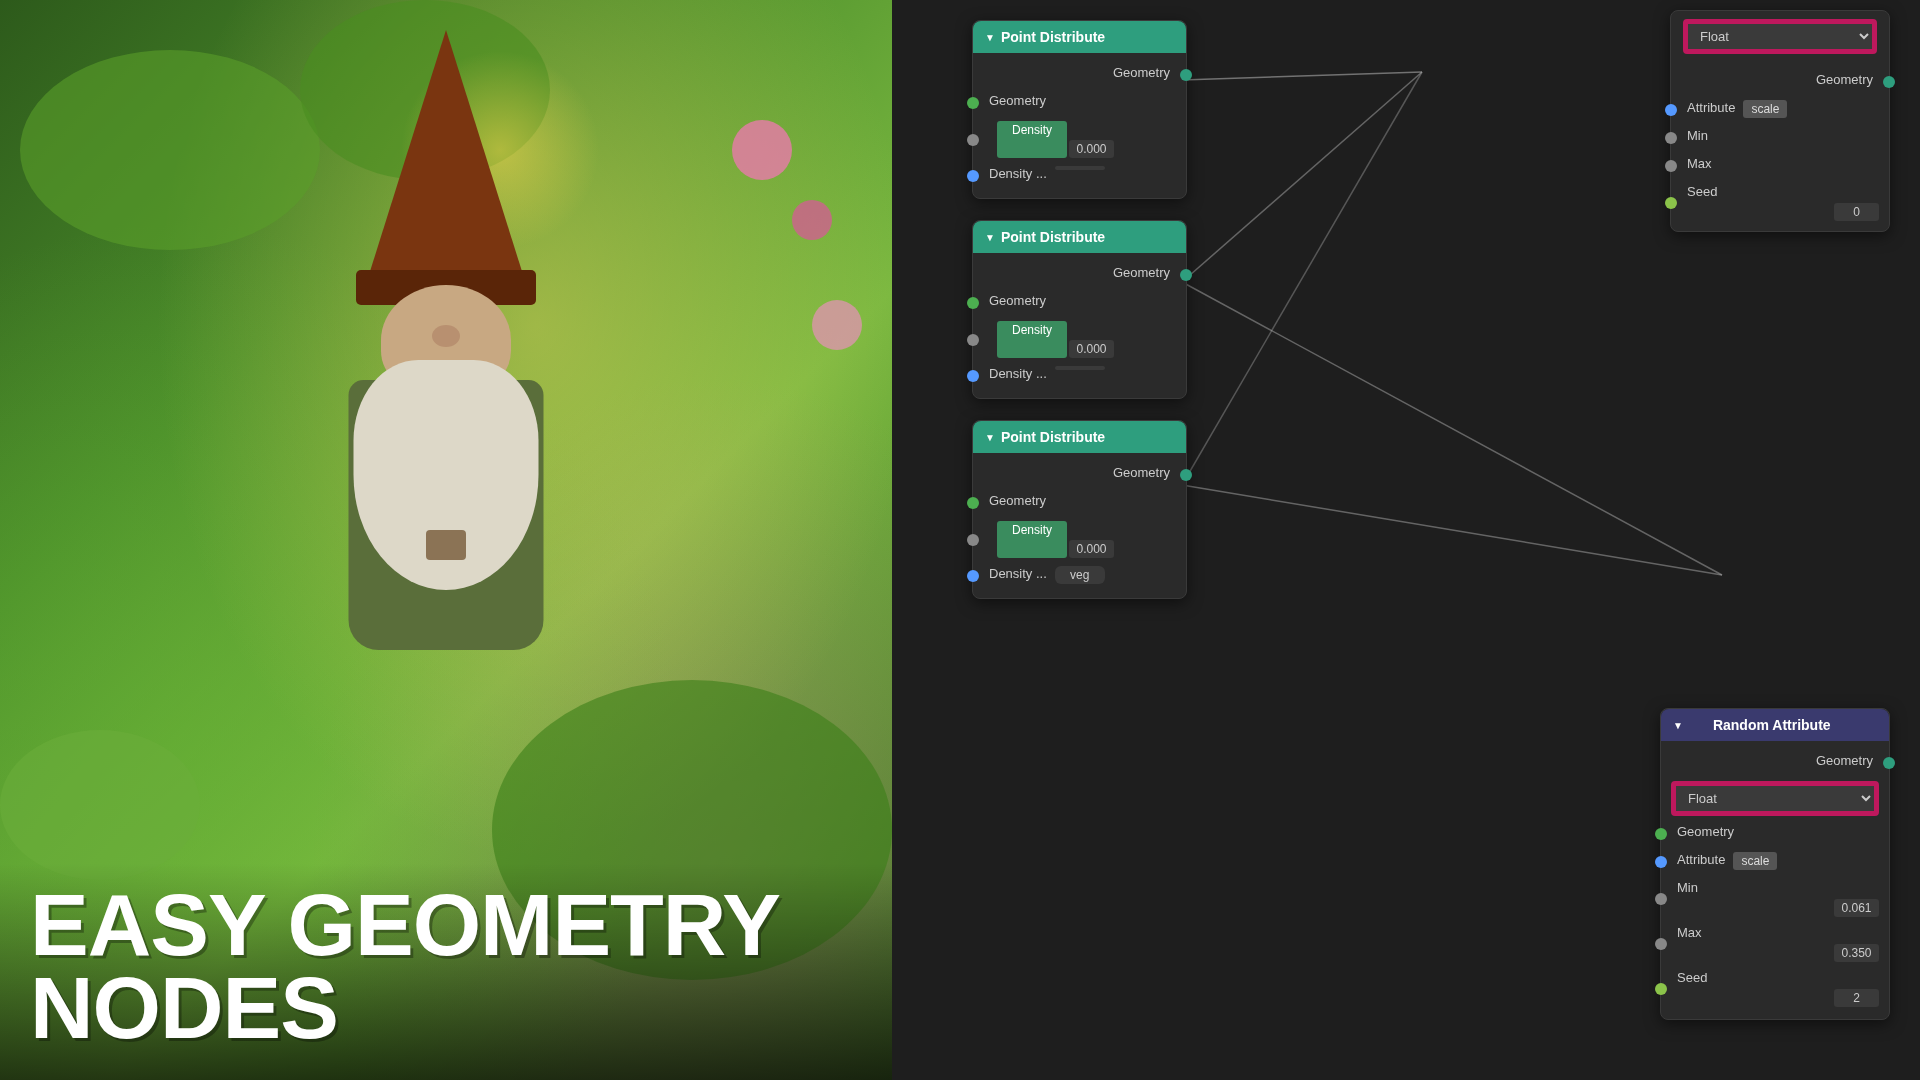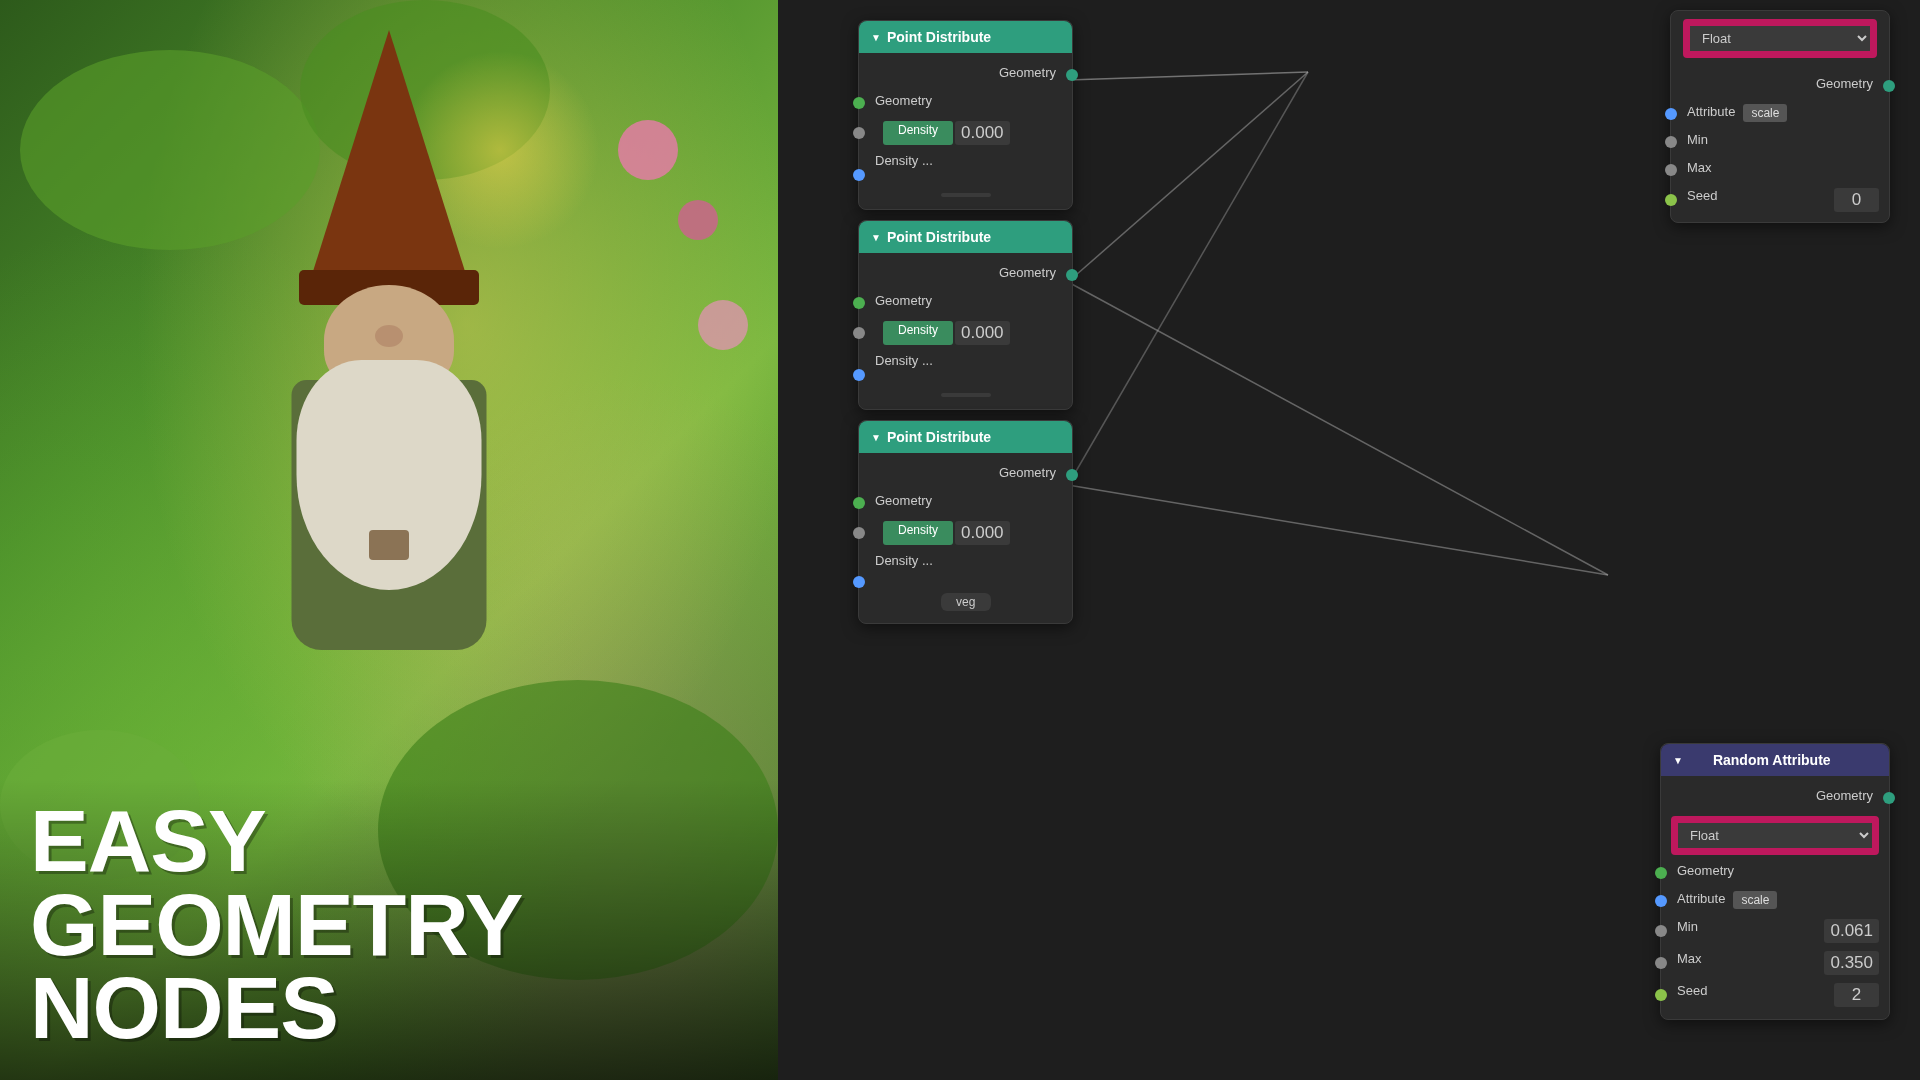--- a/index.html
+++ b/index.html
@@ -216,7 +216,7 @@
     .float-select {
       background: #3a3a3a;
       color: #ccc;
-      border: 7px solid #be185d;
+      border: 5px solid #be185d;
       padding: 4px 8px;
       border-radius: 4px;
       font-size: 13px;

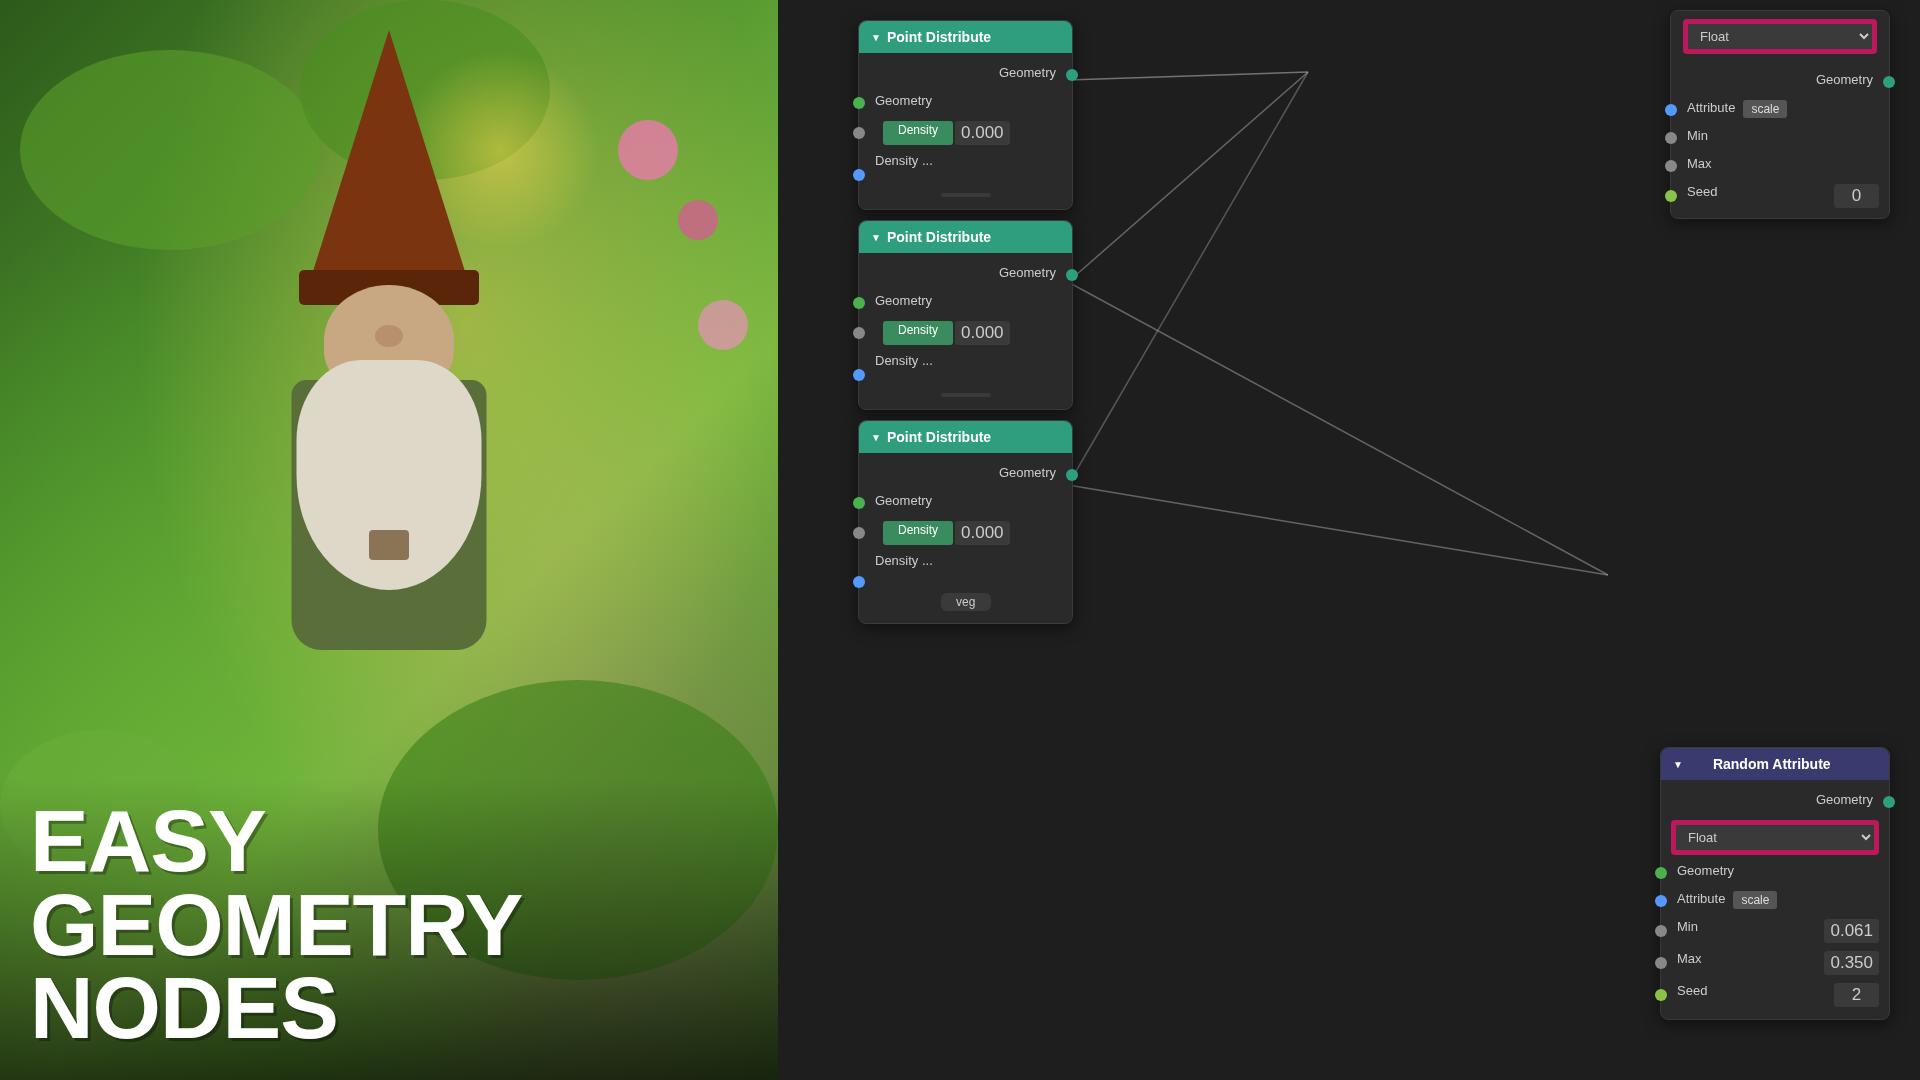--- a/index.html
+++ b/index.html
@@ -185,9 +185,10 @@
       color: #ccc;
       padding: 2px 6px;
       border-radius: 3px;
-      font-size: 17px;
+      font-size: 12px;
       min-width: 45px;
       text-align: center;
+      margin-top: 19px;
     }
 
     .field-text {

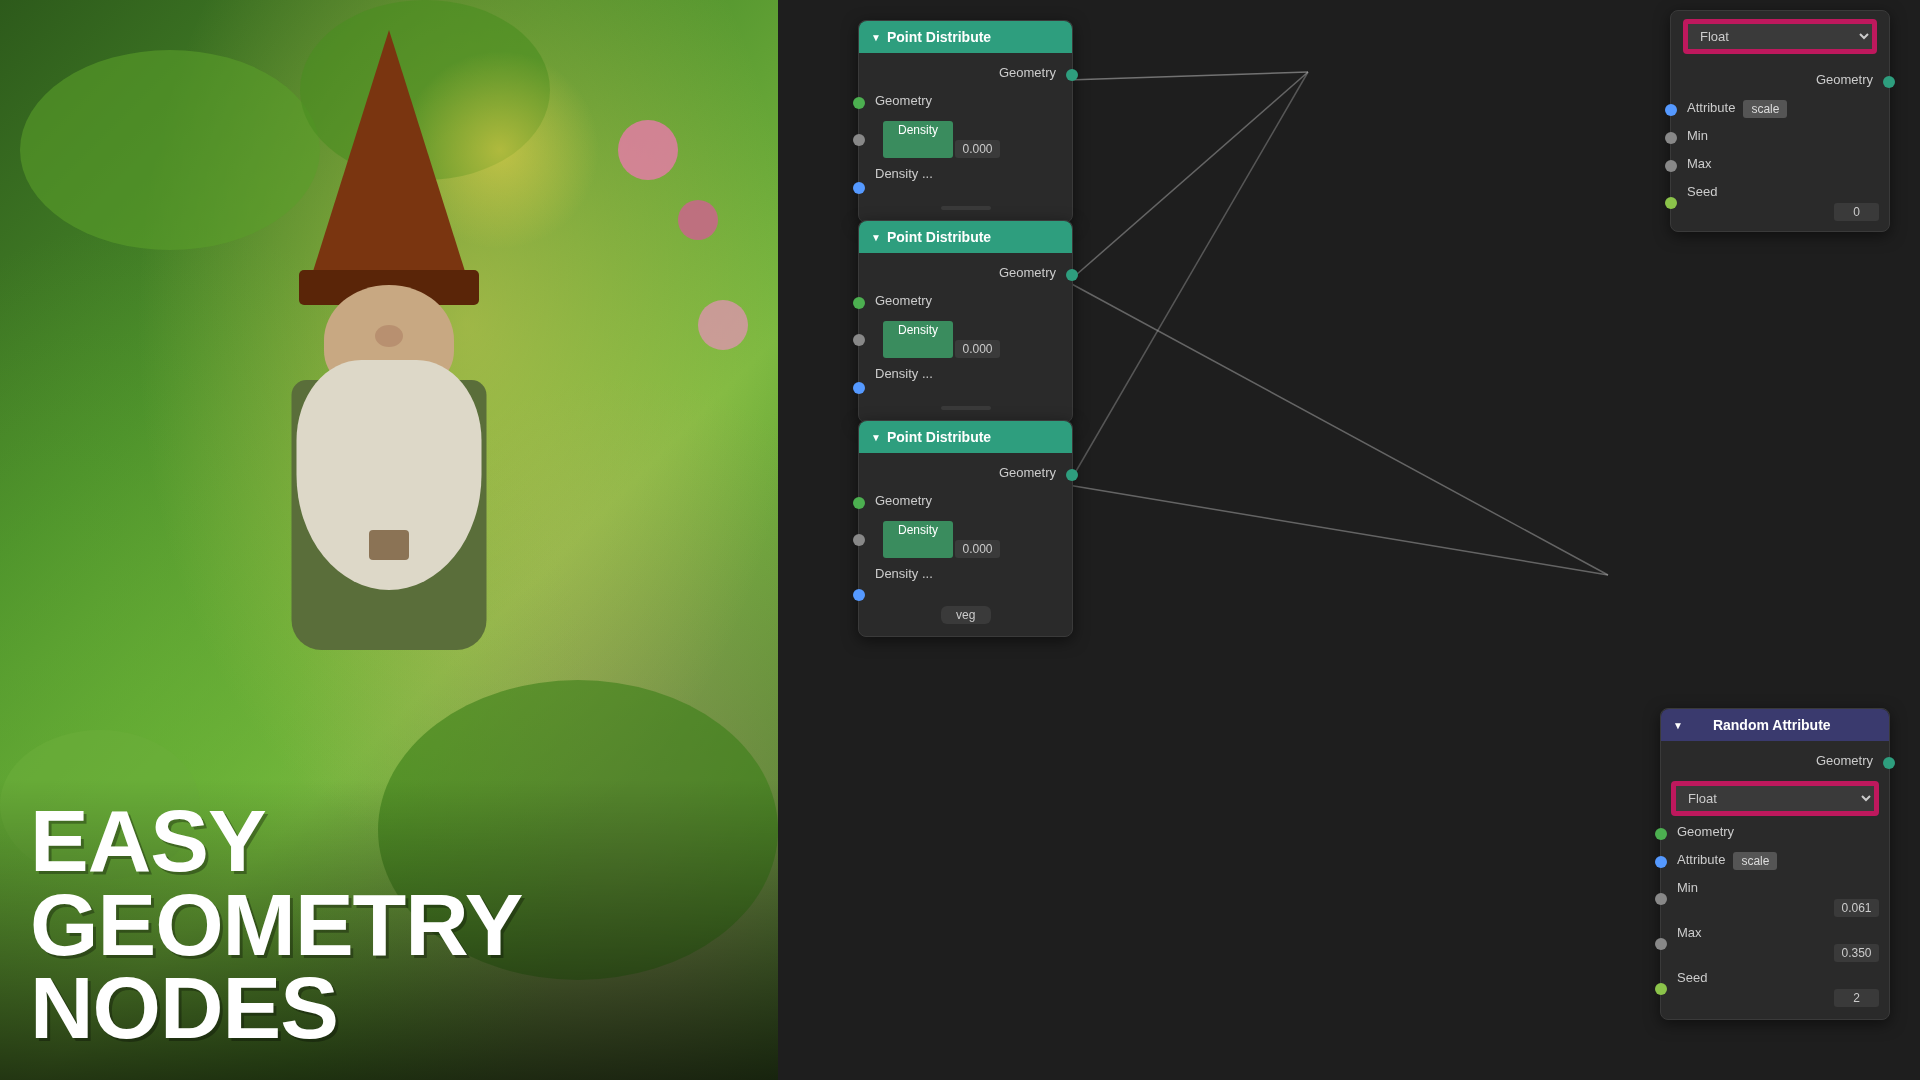--- a/index.html
+++ b/index.html
@@ -199,7 +199,6 @@
       font-size: 12px;
       min-width: 50px;
       text-align: center;
-      margin-top: 40px;
     }
 
     

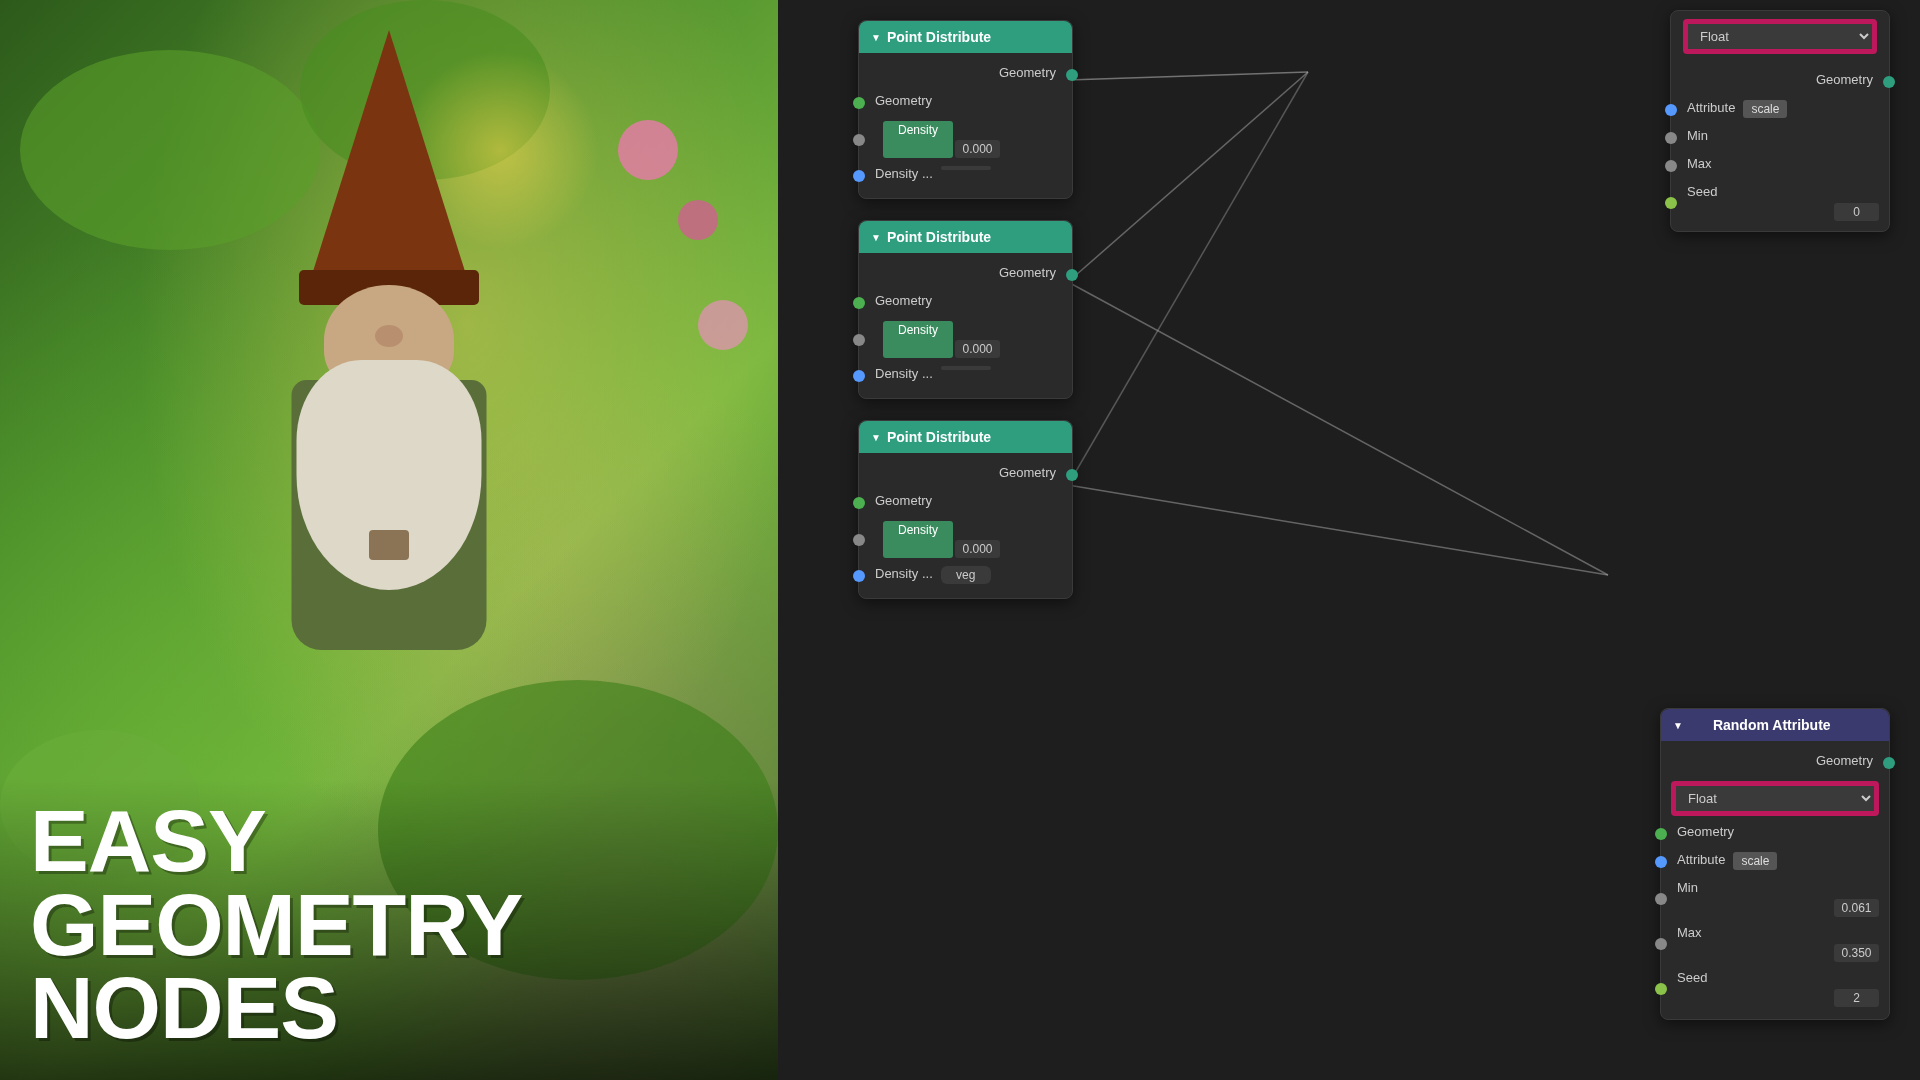--- a/index.html
+++ b/index.html
@@ -14,7 +14,7 @@
 
     
     .photo-side {
-      width: 778px;
+      width: 892px;
       height: 1080px;
       position: relative;
       overflow: hidden;

